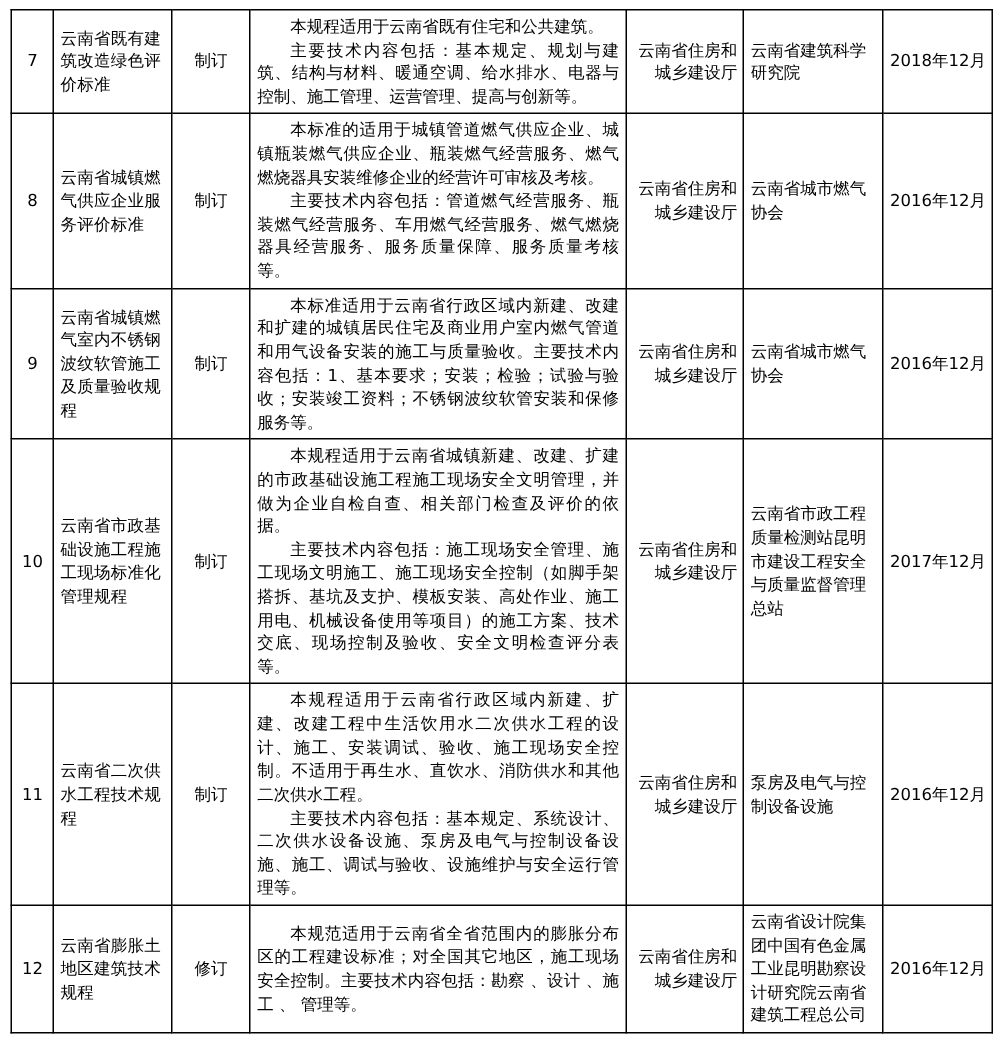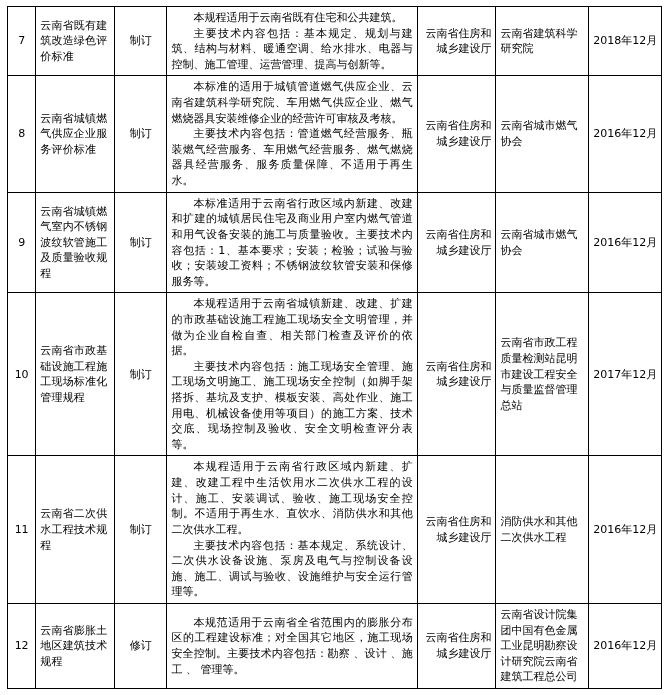--- a/index.html
+++ b/index.html
@@ -107,7 +107,7 @@
         <td class="cell-name">云南省城镇燃气供应企业服务评价标准</td>
         <td class="cell-type">制订</td>
         <td class="cell-desc">
-          <span class="indent">本标准的适用于城镇管道燃气供应企业、云南省建筑科学研究院、车用燃气供应企业、燃气燃烧器具安装维修企业的经营许可审核及考核。</span>
+          <span class="indent">本标准的适用于城镇管道燃气供应企业、城镇瓶装燃气供应企业、瓶装燃气经营服务、燃气燃烧器具安装维修企业的经营许可审核及考核。</span>
           <span class="indent">主要技术内容包括：管道燃气经营服务、瓶装燃气经营服务、车用燃气经营服务、燃气燃烧器具经营服务、服务质量保障、不适用于再生水。</span>
         </td>
         <td class="cell-org">云南省住房和城乡建设厅</td>

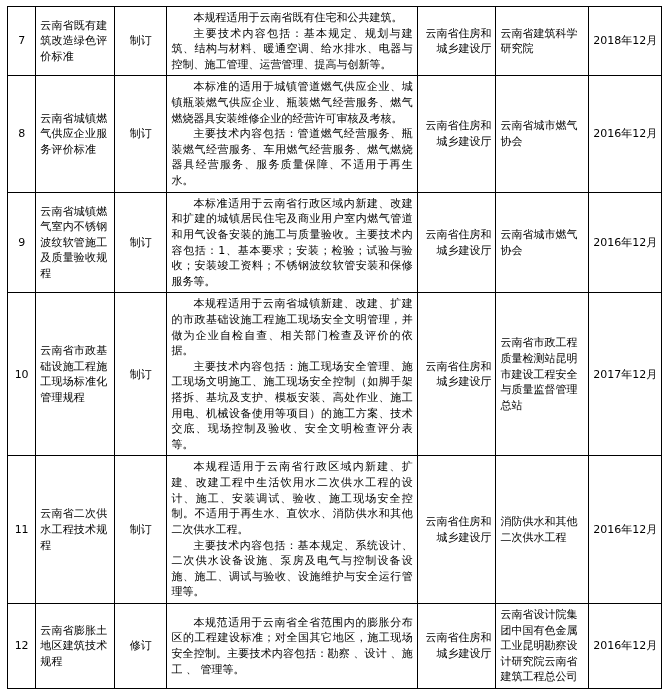--- a/index.html
+++ b/index.html
@@ -108,7 +108,7 @@
         <td class="cell-type">制订</td>
         <td class="cell-desc">
           <span class="indent">本标准的适用于城镇管道燃气供应企业、城镇瓶装燃气供应企业、瓶装燃气经营服务、燃气燃烧器具安装维修企业的经营许可审核及考核。</span>
-          <span class="indent">主要技术内容包括：管道燃气经营服务、瓶装燃气经营服务、车用燃气经营服务、燃气燃烧器具经营服务、服务质量保障、不适用于再生水。</span>
+          <span class="indent">主要技术内容包括：管道燃气经营服务、瓶装燃气经营服务、车用燃气经营服务、燃气燃烧器具经营服务、服务质量保障、服务质量考核等。</span>
         </td>
         <td class="cell-org">云南省住房和城乡建设厅</td>
         <td class="cell-draft">云南省城市燃气协会</td>

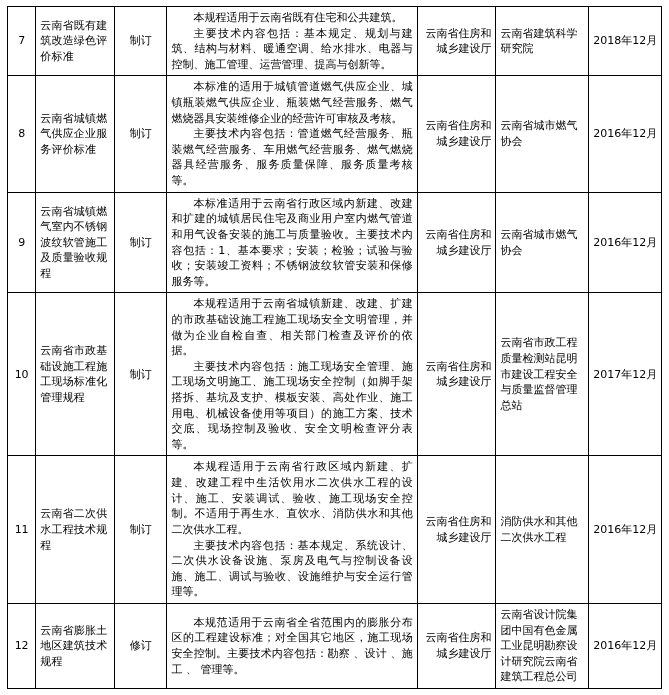--- a/index.html
+++ b/index.html
@@ -149,7 +149,7 @@
           <span class="indent">主要技术内容包括：基本规定、系统设计、二次供水设备设施、泵房及电气与控制设备设施、施工、调试与验收、设施维护与安全运行管理等。</span>
         </td>
         <td class="cell-org">云南省住房和城乡建设厅</td>
-        <td class="cell-draft">消防供水和其他二次供水工程</td>
+        <td class="cell-draft">泵房及电气与控制设备设施</td>
         <td class="cell-date">2016年12月</td>
       </tr>
 

